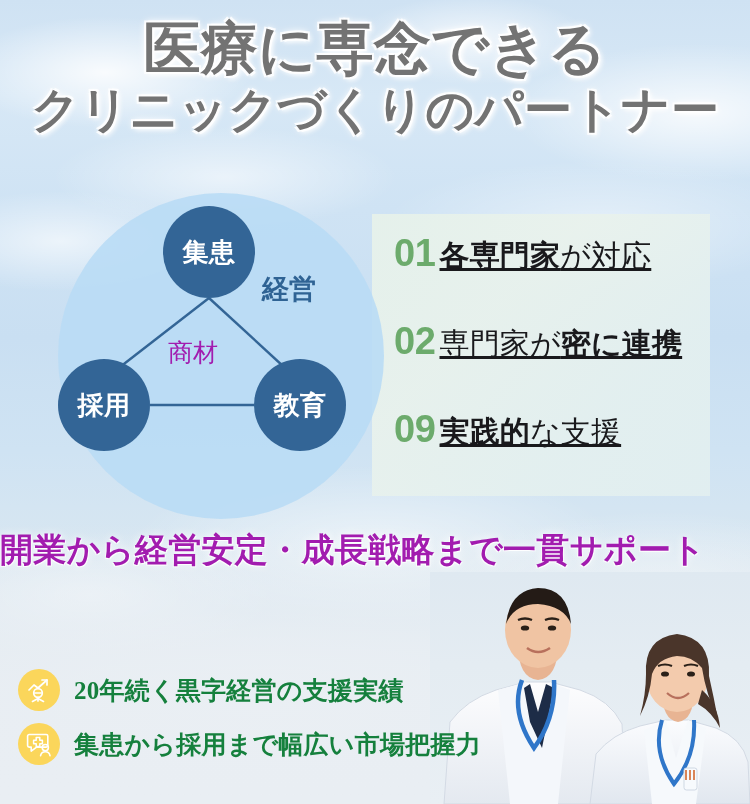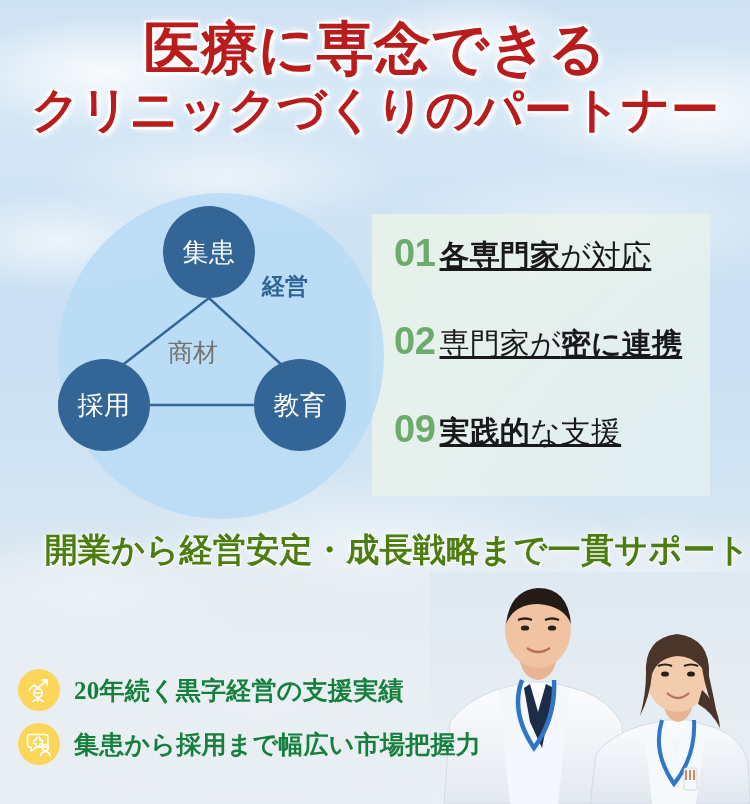--- a/index.html
+++ b/index.html
@@ -58,7 +58,7 @@
     position:absolute; top:16px; left:0; right:0;
     text-align:center;
     font-family:"Liberation Serif", serif;
-    color:#b91c1c;
+    color:#737373;
     font-weight:700;
     line-height:1.16;
     letter-spacing:.012em;

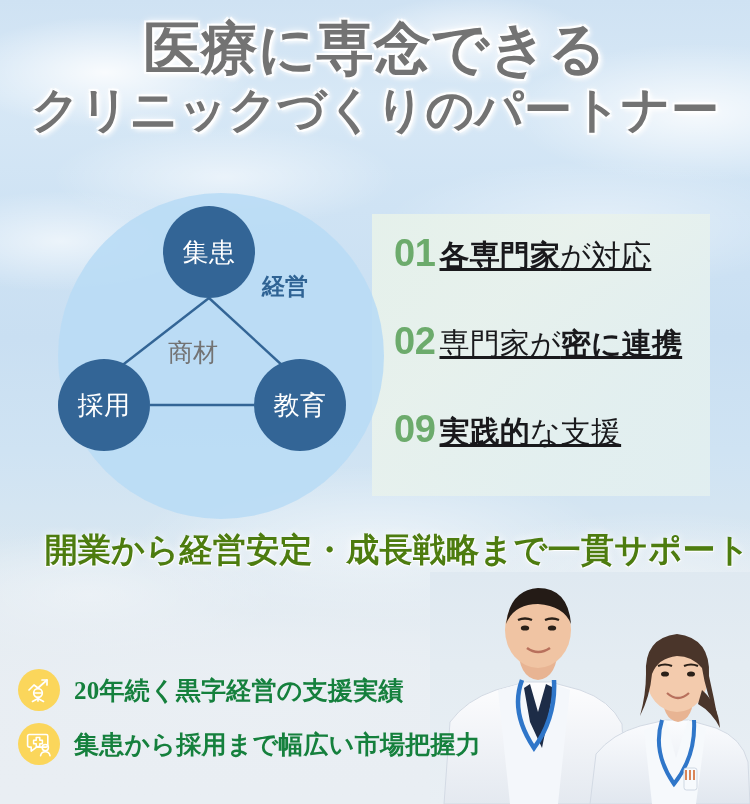--- a/index.html
+++ b/index.html
@@ -100,7 +100,7 @@
     display:flex; align-items:center; justify-content:center;
     color:#fff;
     font-size:26px;
-    font-weight:400;
+    font-weight:700;
     letter-spacing:.02em;
     font-family:"Liberation Sans", sans-serif;
     text-align:right;

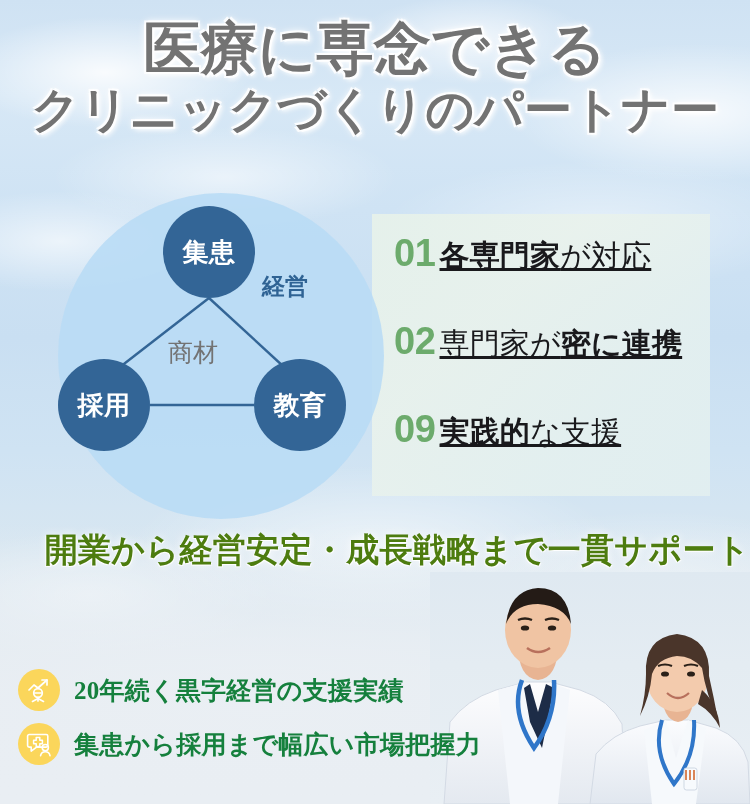--- a/index.html
+++ b/index.html
@@ -116,7 +116,7 @@
   }
   .label-keiei {
     left:204px; top:78px;
-    font-size:23px; font-weight:700; color:#2f6394;
+    font-size:27px; font-weight:700; color:#2f6394;
   }
   .label-shouzai {
     left:110px; top:143px;

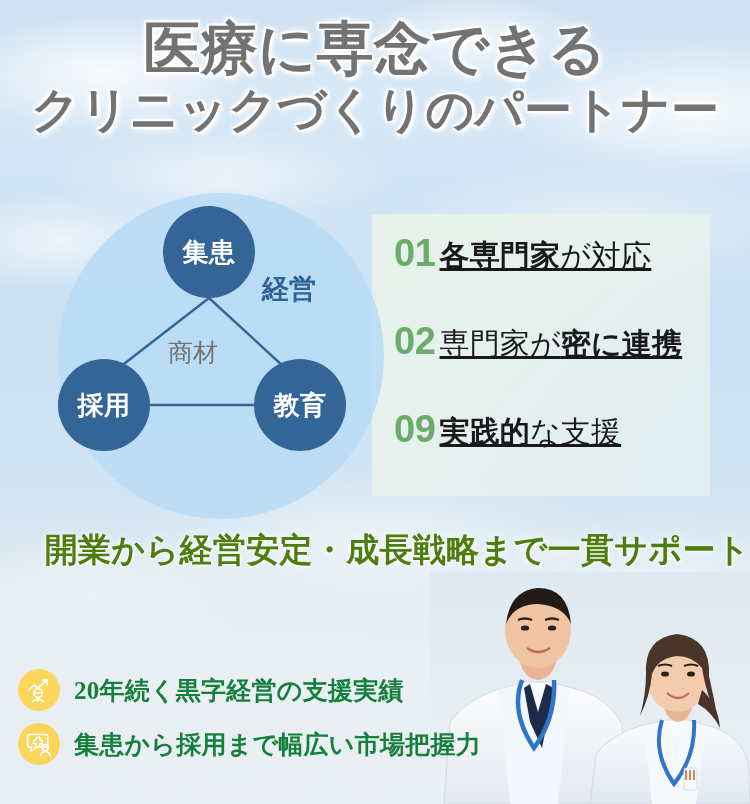--- a/index.html
+++ b/index.html
@@ -120,7 +120,7 @@
   }
   .label-shouzai {
     left:110px; top:143px;
-    font-size:25px; font-weight:400; color:#737373;font-family:Liberation Serif, serif;
+    font-size:25px; font-weight:400; color:#a21caf;font-family:Liberation Serif, serif;
   }
 
   

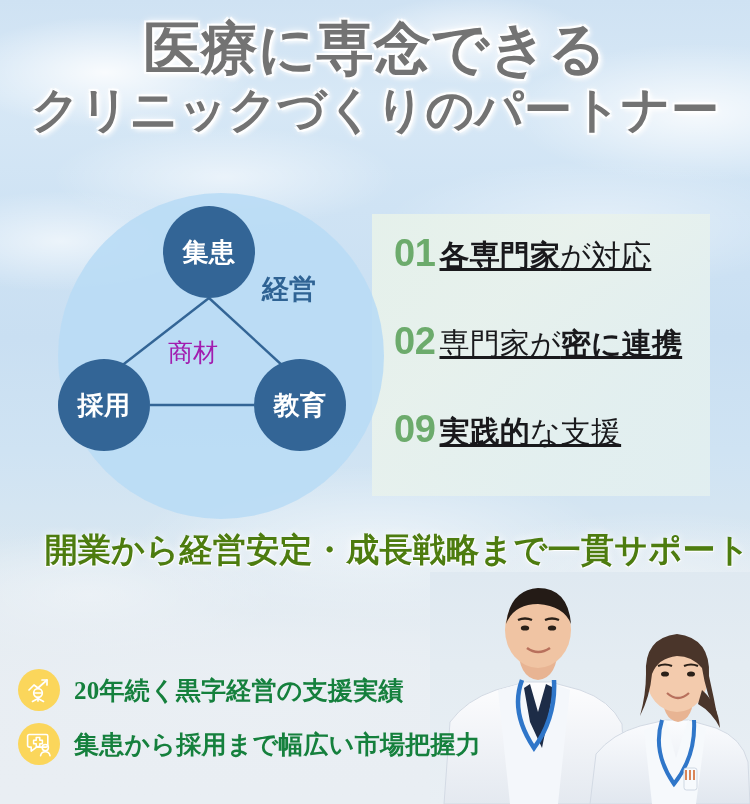--- a/index.html
+++ b/index.html
@@ -152,11 +152,11 @@
   
   .banner {
     position:absolute; left:0; right:0; top:528px;
-    text-align:right;
+    text-align:left;
     font-family:"Liberation Serif", serif;
     font-weight:700;
     font-size:33px;
-    color:#4d7c0f;
+    color:#a21caf;
     letter-spacing:.01em;
     text-shadow:
       0 0 8px rgba(255,255,255,.9),

